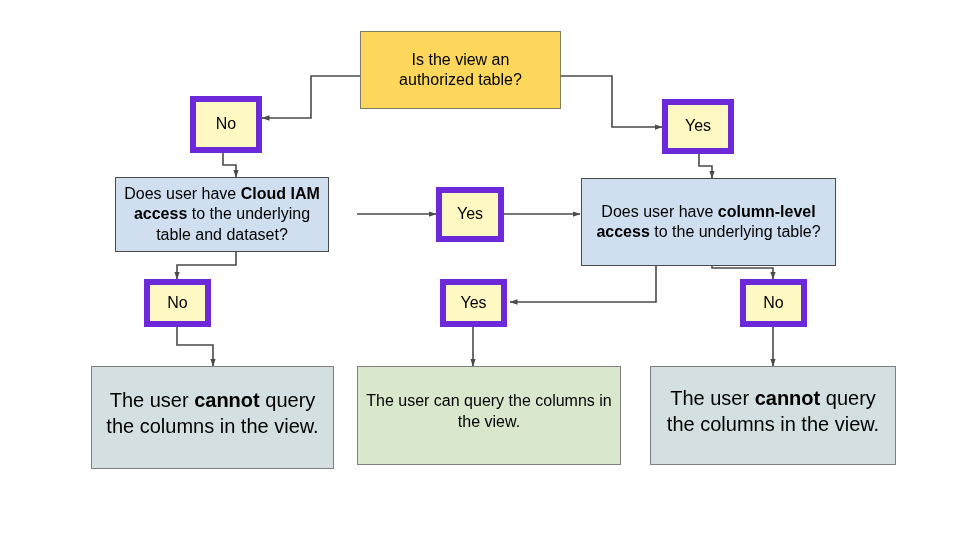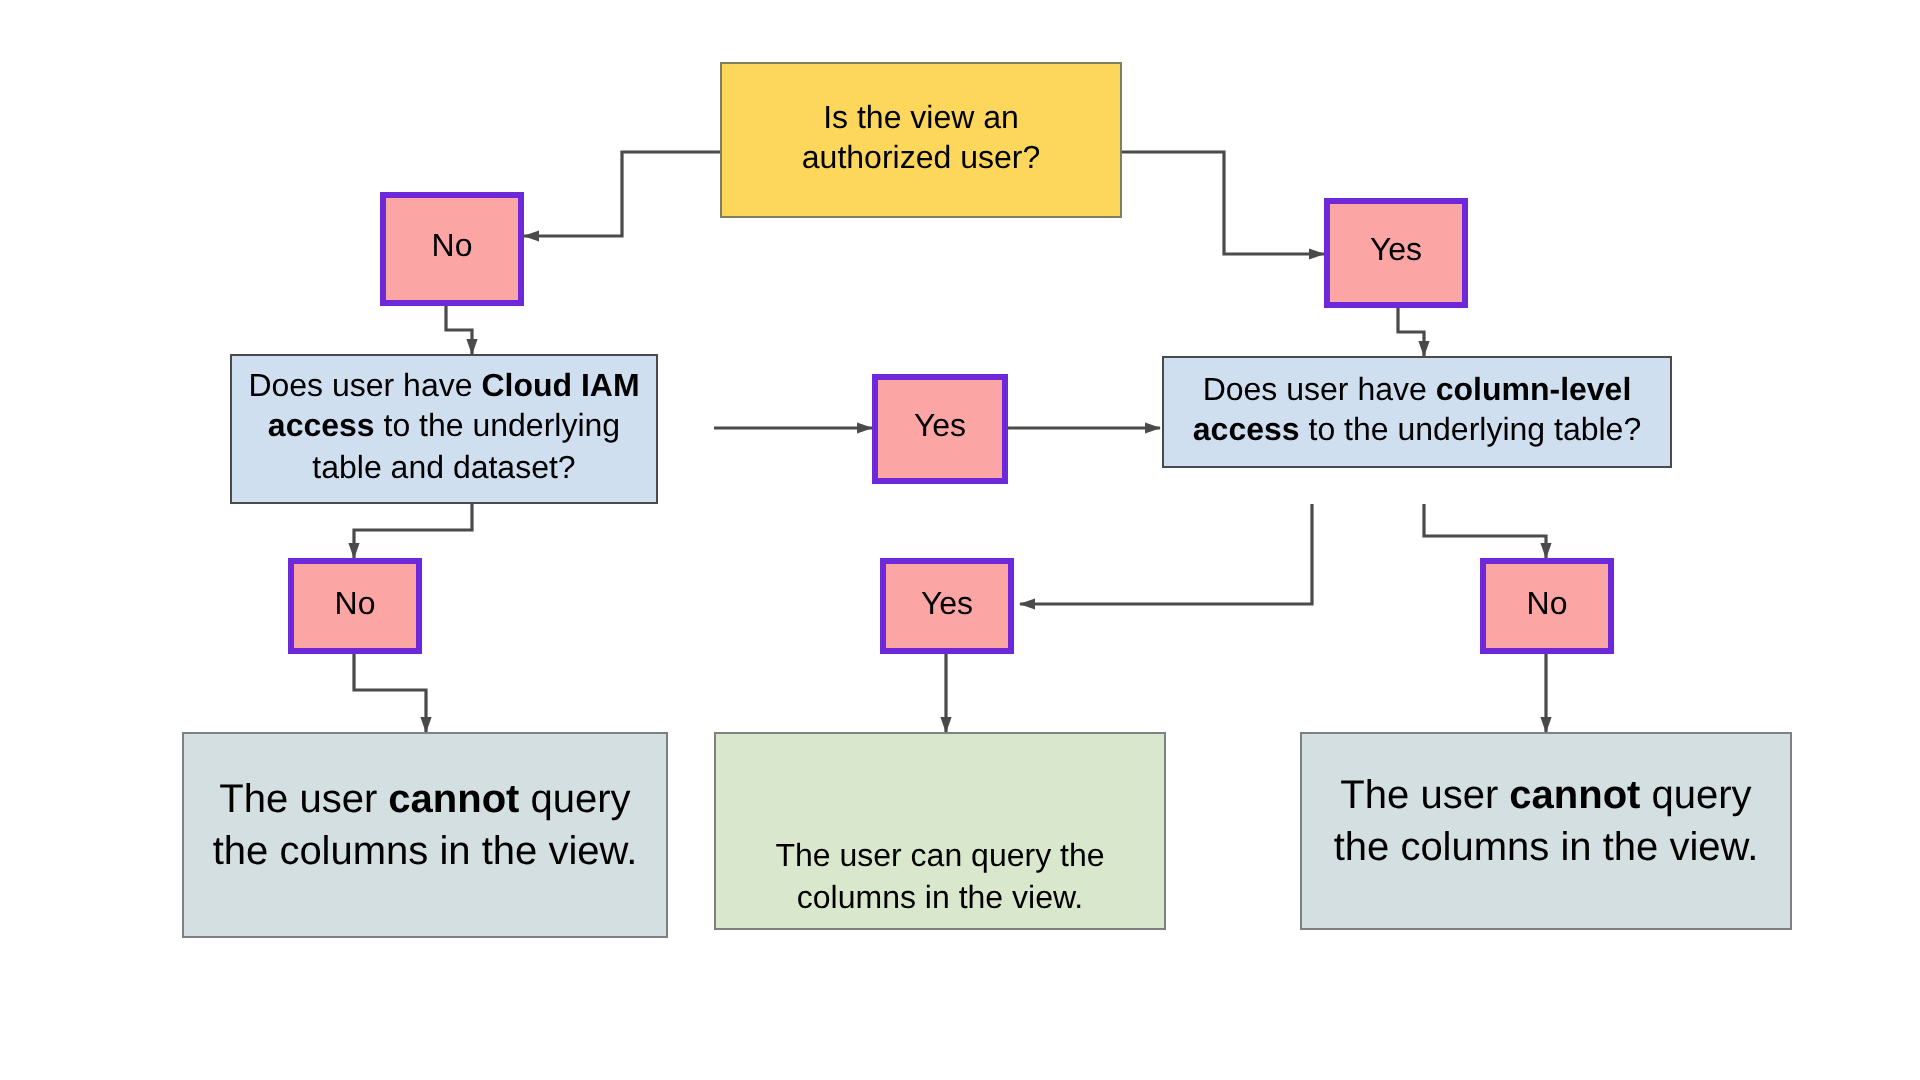--- a/index.html
+++ b/index.html
@@ -97,7 +97,7 @@
   </svg>
 
   <div class="node decision-yellow" style="left:360px; top:31px; width:201px; height:78px;">
-    <span class="txt"><span>Is the view an</span><br><span>authorized user?</span></span>
+    <span class="txt"><span>Is the view an</span><br><span>authorized table?</span></span>
   </div>
 
   <div class="node small-box" style="left:190px; top:96px; width:72px; height:57px;">

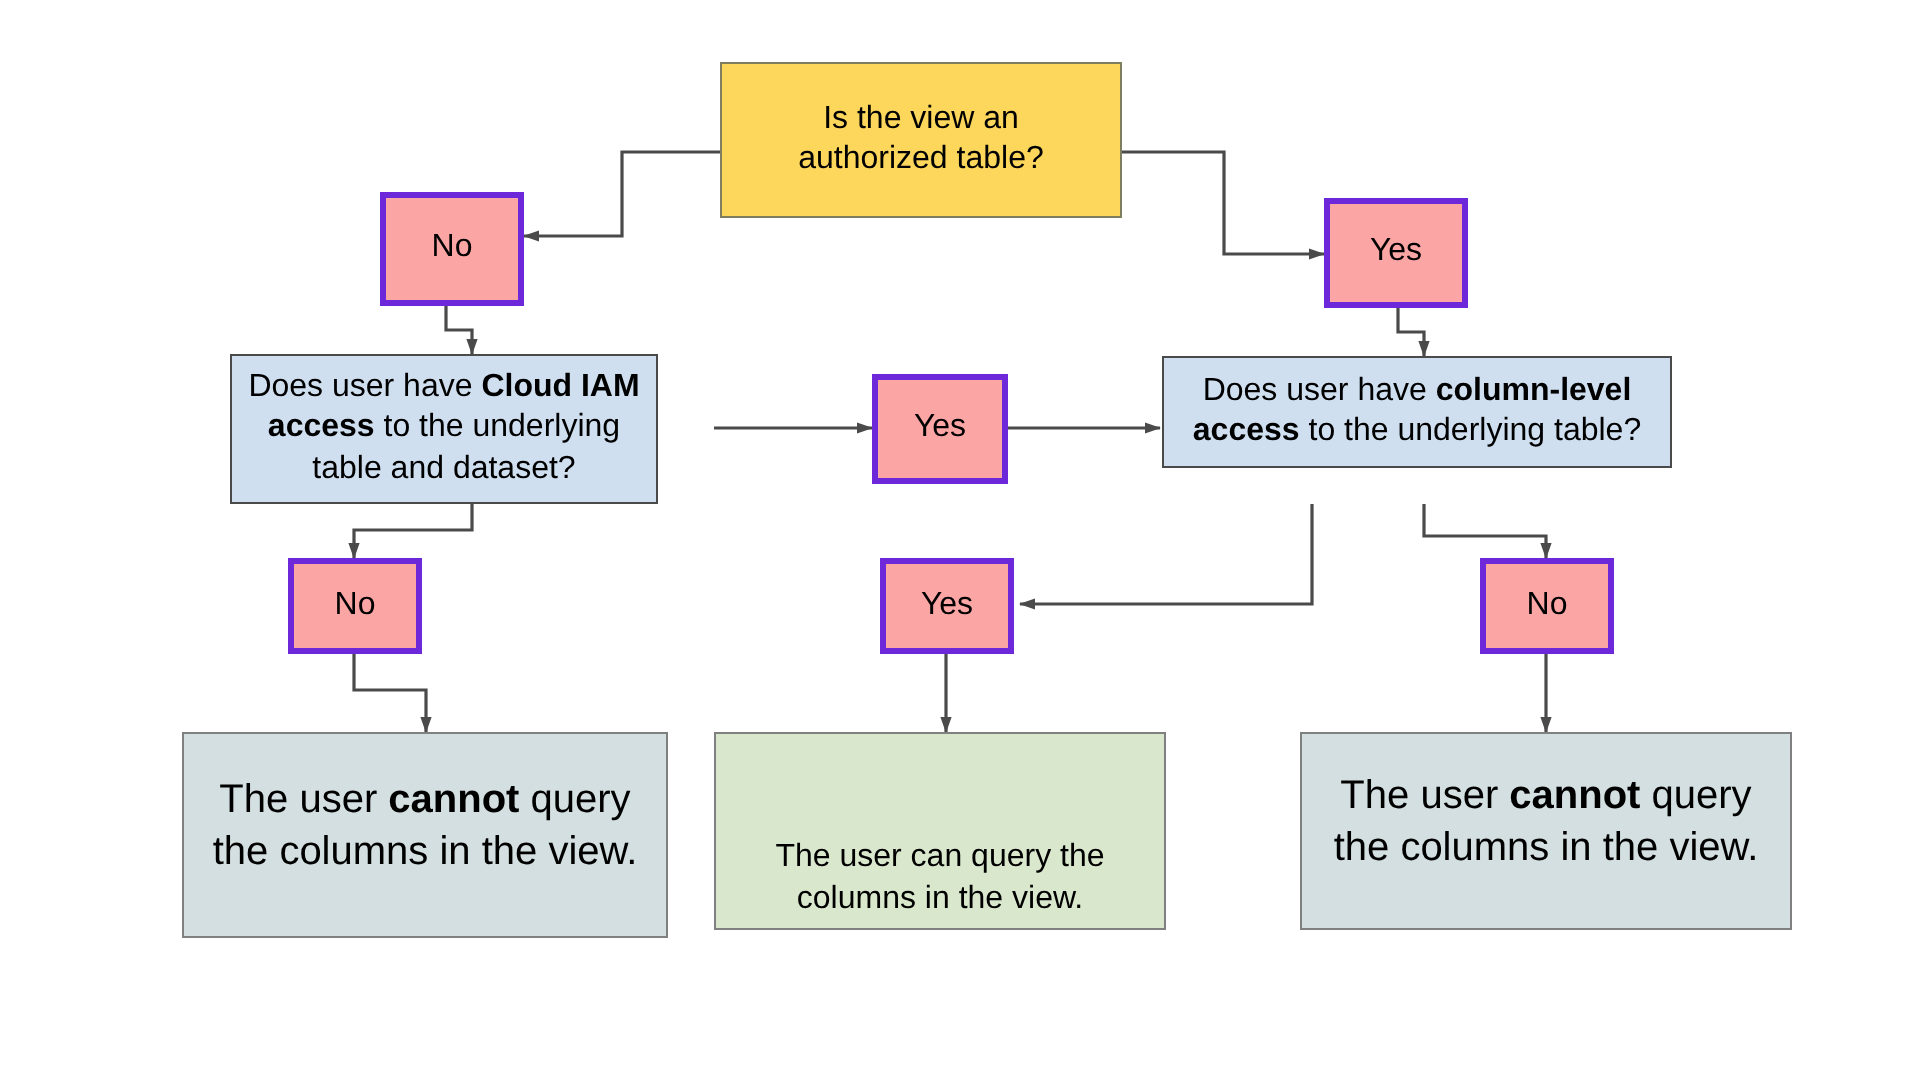--- a/index.html
+++ b/index.html
@@ -50,8 +50,8 @@
     font-size: 16px;
   }
   .small-box {
-    background: #fca5a5;
-    border: 3px solid #6d28d9;
+    background: #fef9c3;
+    border: 6px solid #6d28d9;
     font-size: 16px;
   }
   .result-gray {

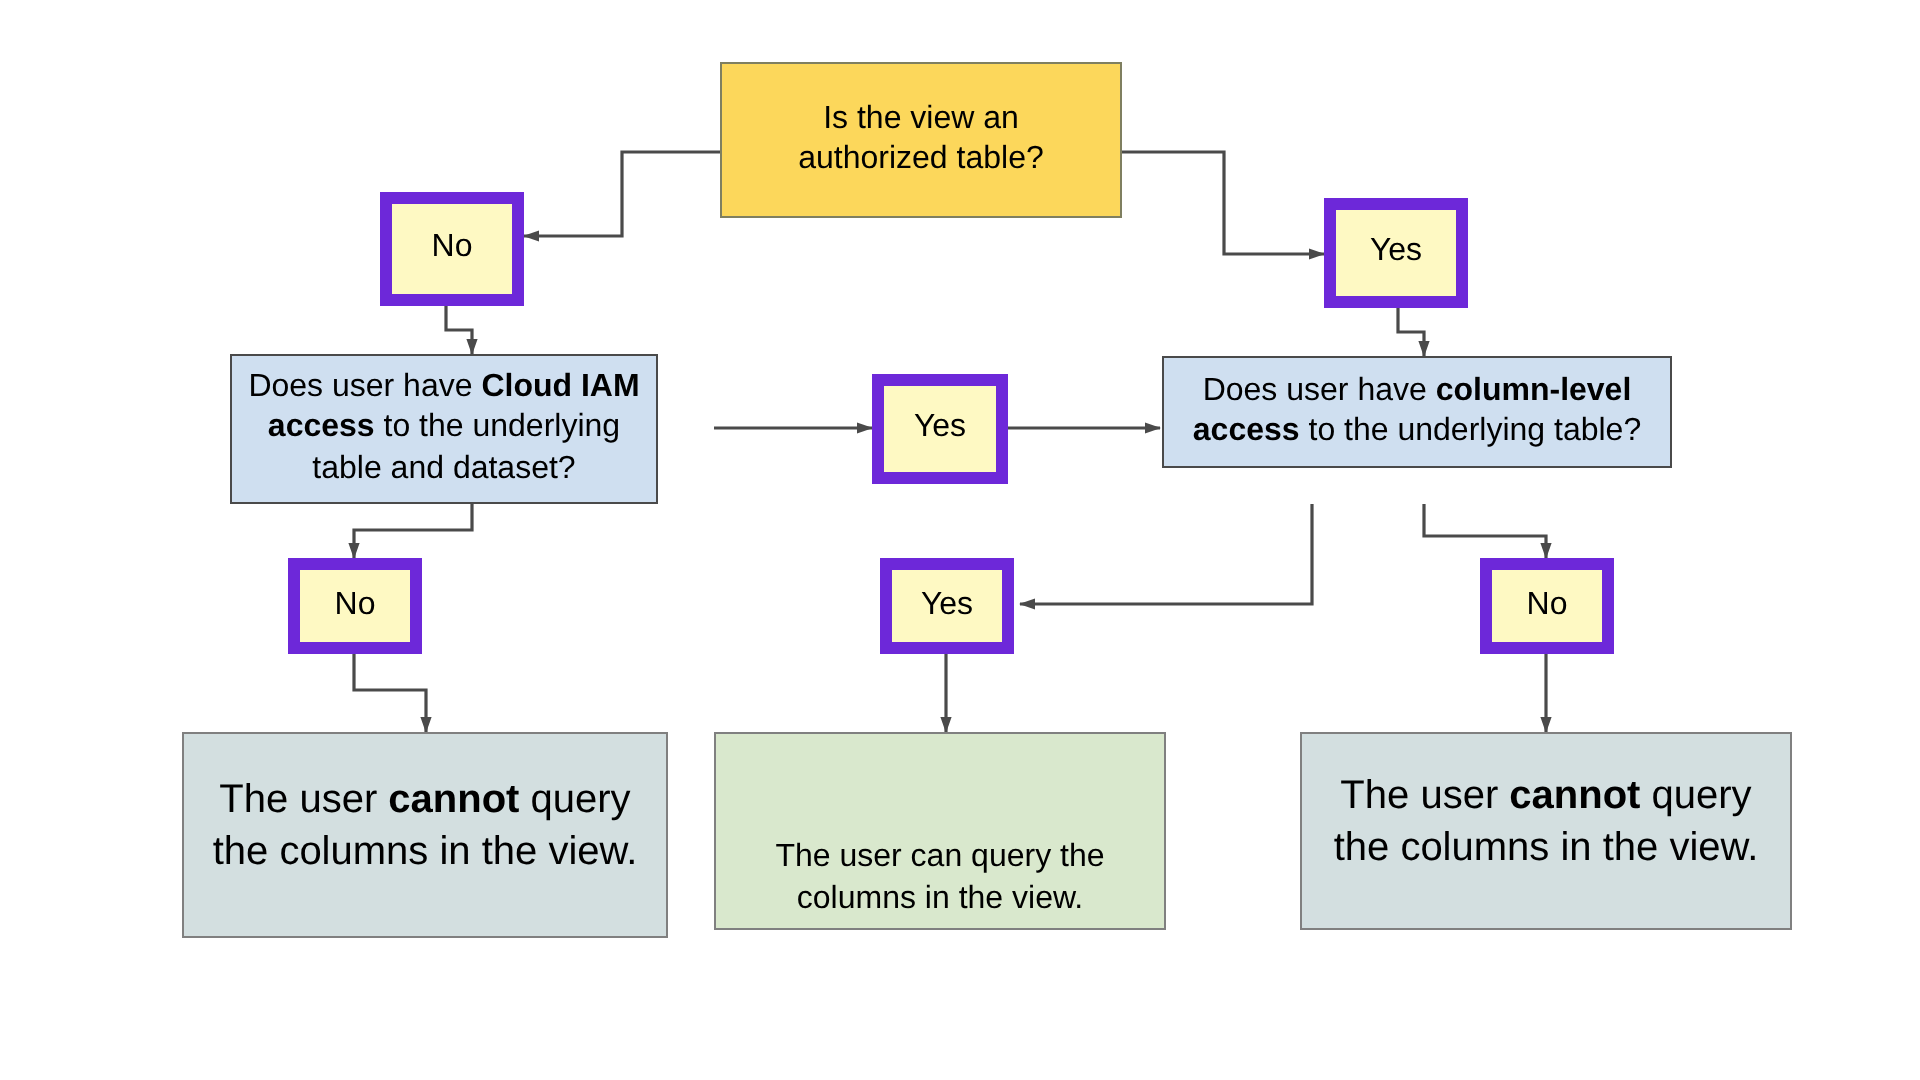--- a/index.html
+++ b/index.html
@@ -116,7 +116,7 @@
     <span class="txt">Yes</span>
   </div>
 
-  <div class="node decision-blue" style="left:581px; top:178px; width:255px; height:56px;justify-content:flex-end;">
+  <div class="node decision-blue" style="left:581px; top:178px; width:255px; height:88px;justify-content:flex-end;">
     <span class="txt"><span>Does user have </span><b>column-level access</b><span> to the underlying table?</span></span>
   </div>
 

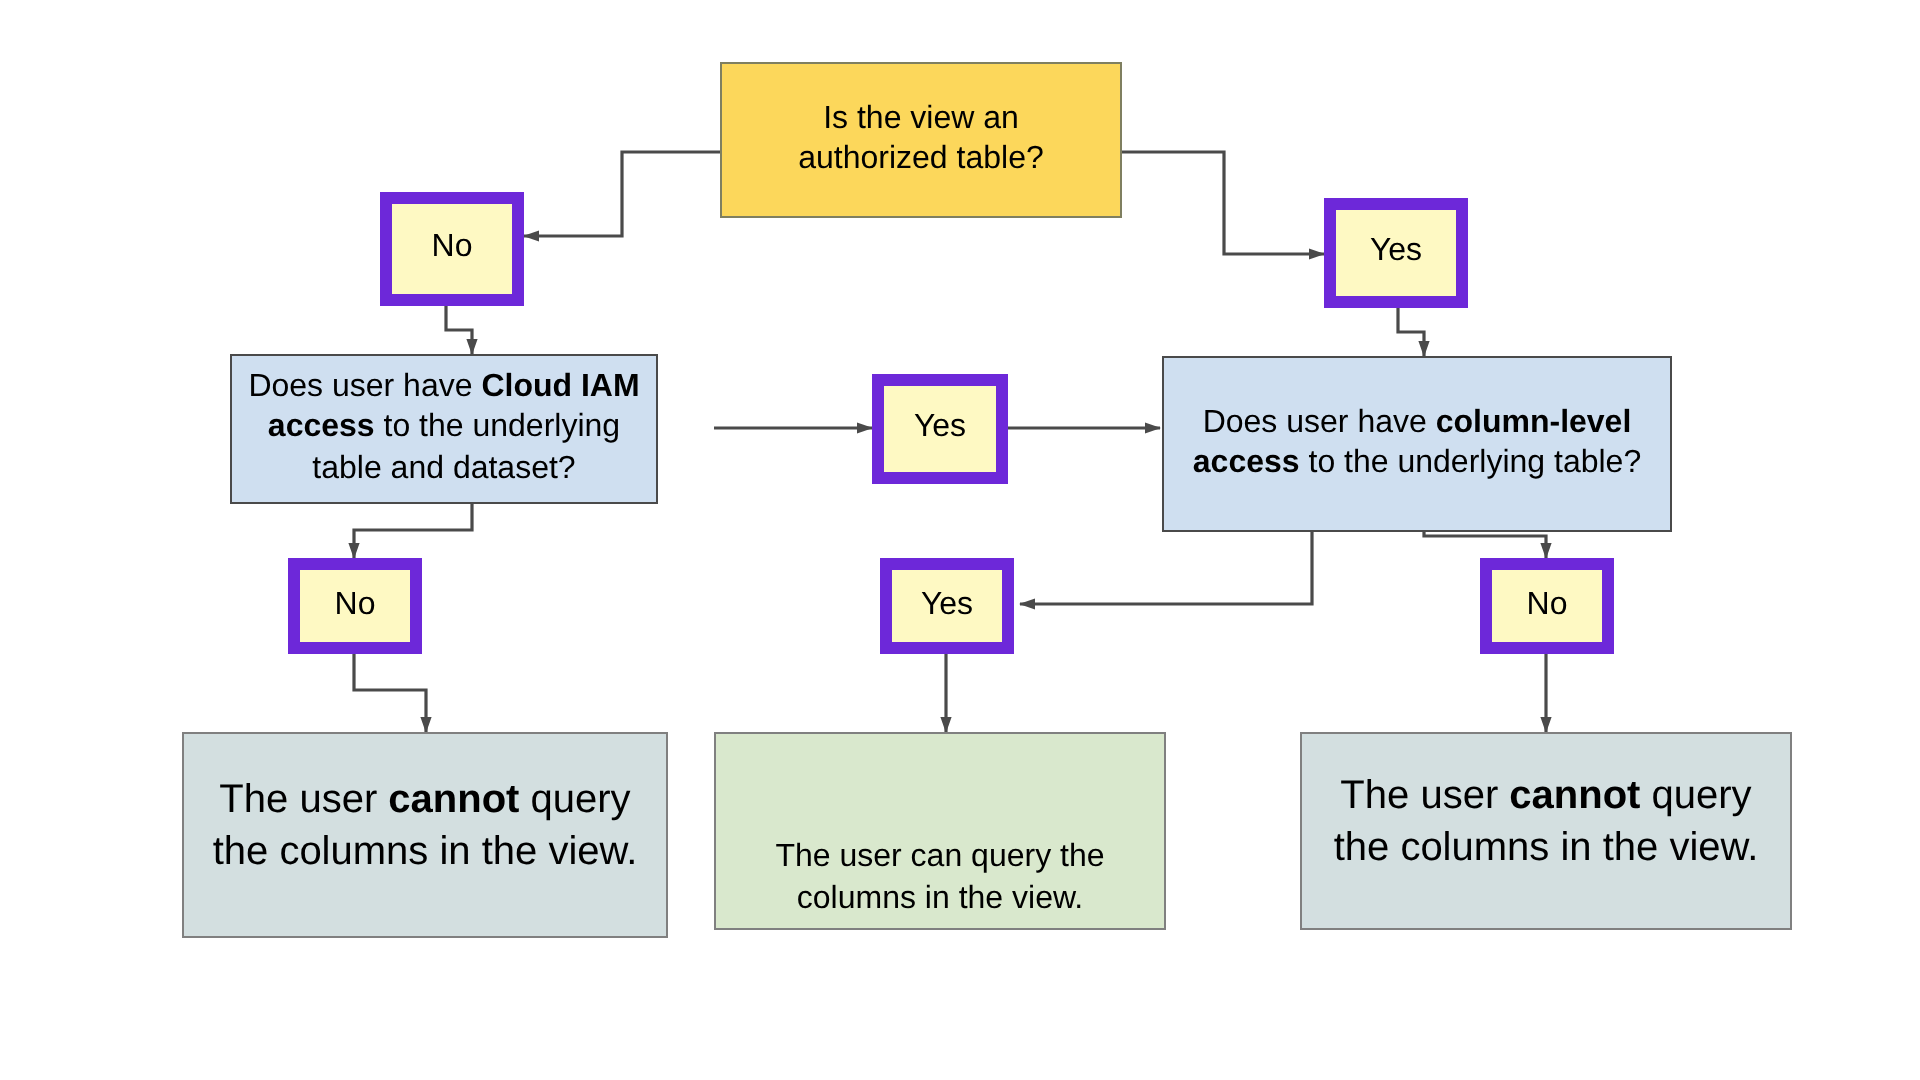--- a/index.html
+++ b/index.html
@@ -136,7 +136,7 @@
     <span class="txt"><span>The user </span><b>cannot</b><span> query the columns in the view.</span></span>
   </div>
 
-  <div class="node result-green" style="left:357px; top:366px; width:226px; height:99px;align-items:flex-end;">
+  <div class="node result-green" style="left:357px; top:366px; width:264px; height:99px;">
     <span class="txt">The user can query the columns in the view.</span>
   </div>
 

